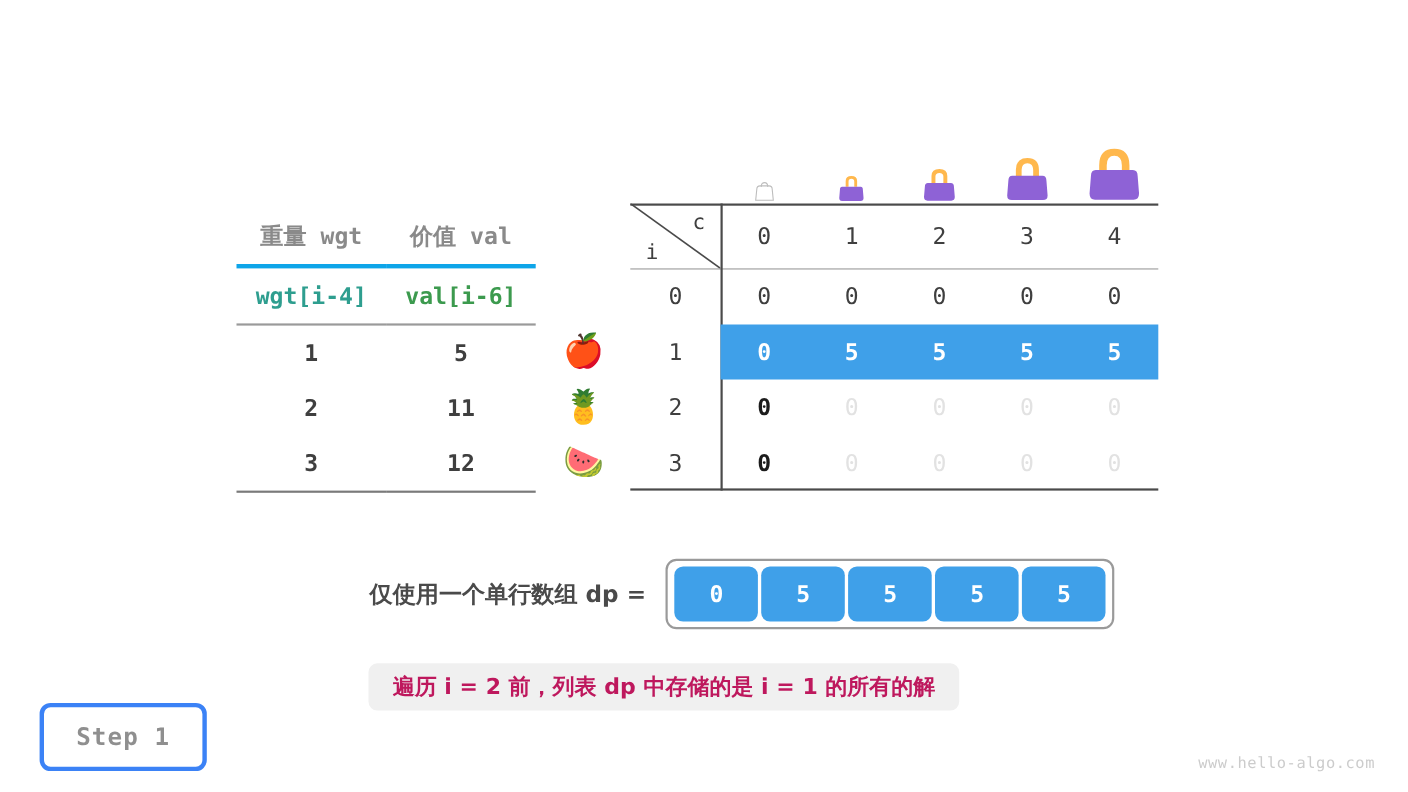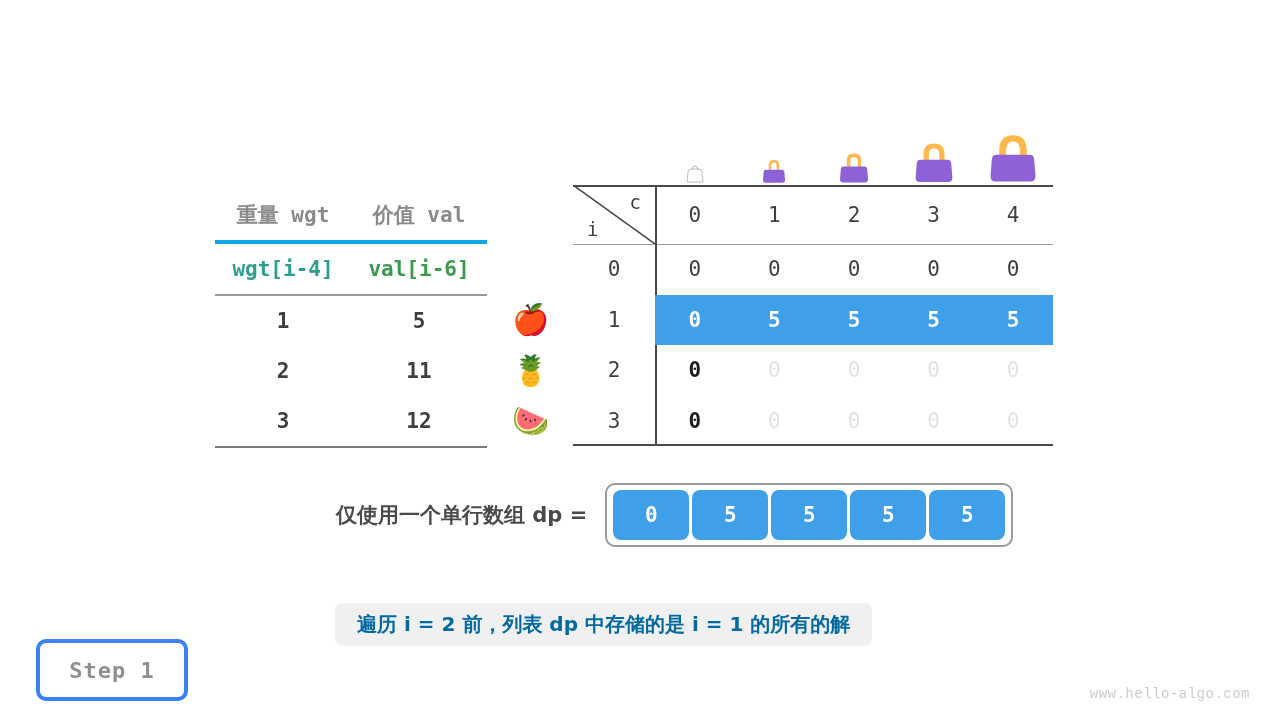--- a/index.html
+++ b/index.html
@@ -193,7 +193,7 @@
   #dp-array-section {
     position: absolute;
     left: 336px;
-    top: 483px;
+    top: 508px;
     display: flex;
     align-items: center;
     text-align: center;

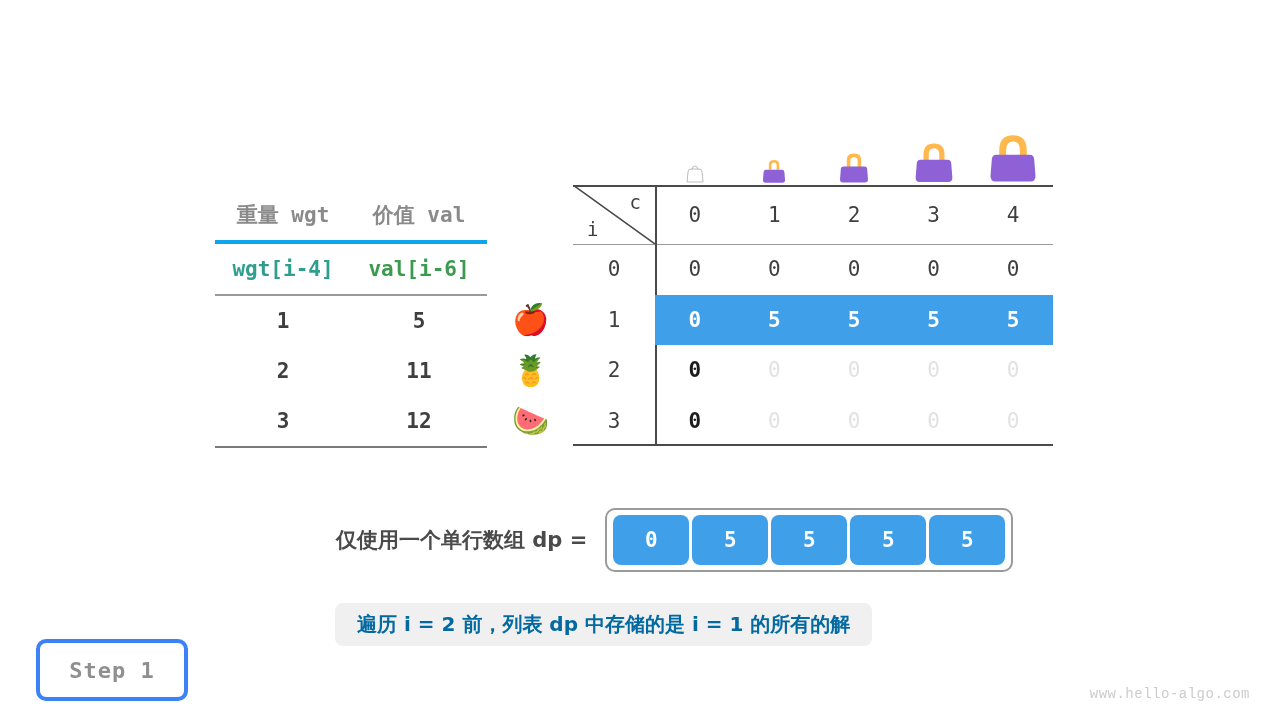--- a/index.html
+++ b/index.html
@@ -237,7 +237,7 @@
     padding: 8px 22px;
     font-size: 20px;
     font-weight: bold;
-    color: #0369a1;
+    color: #be185d;
     white-space: nowrap;
     font-family: "DejaVu Sans", "Liberation Sans", sans-serif;
   }

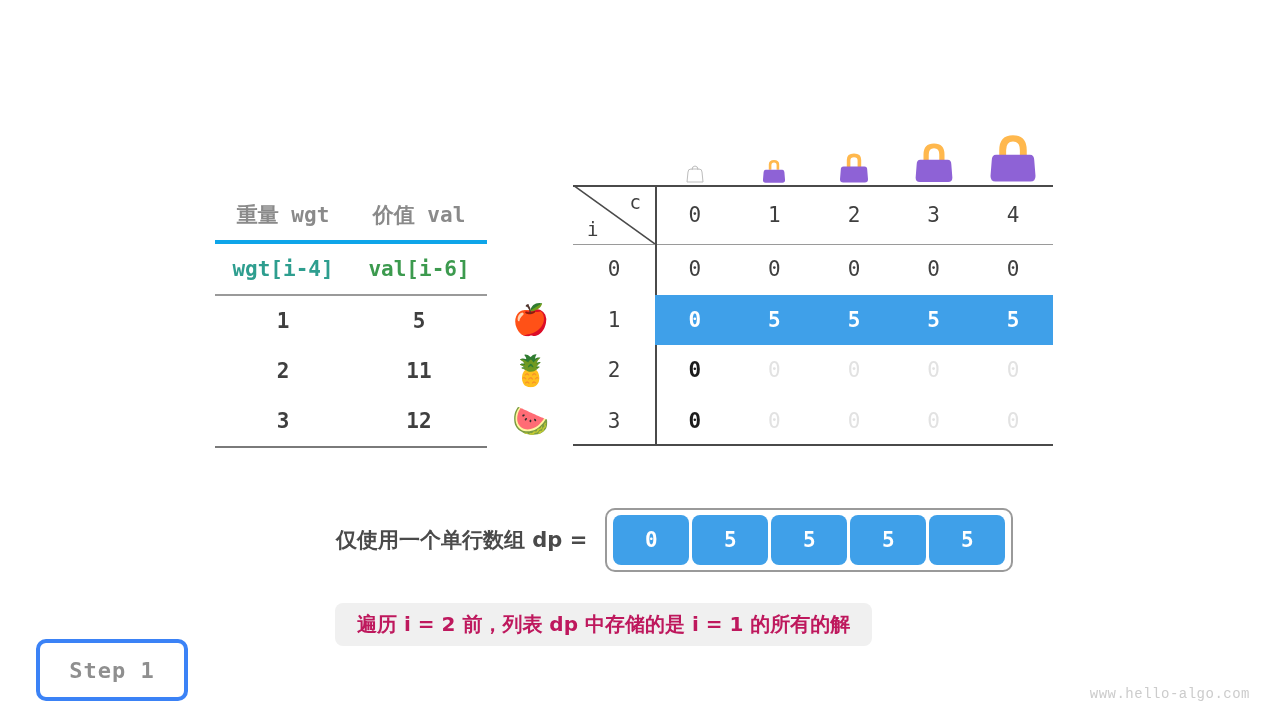--- a/index.html
+++ b/index.html
@@ -268,7 +268,6 @@
     font-size: 14px;
     color: #cccccc;
     letter-spacing: 0.5px;
-    font-family: Liberation Mono, monospace;
   }
 </style>
 </head>

